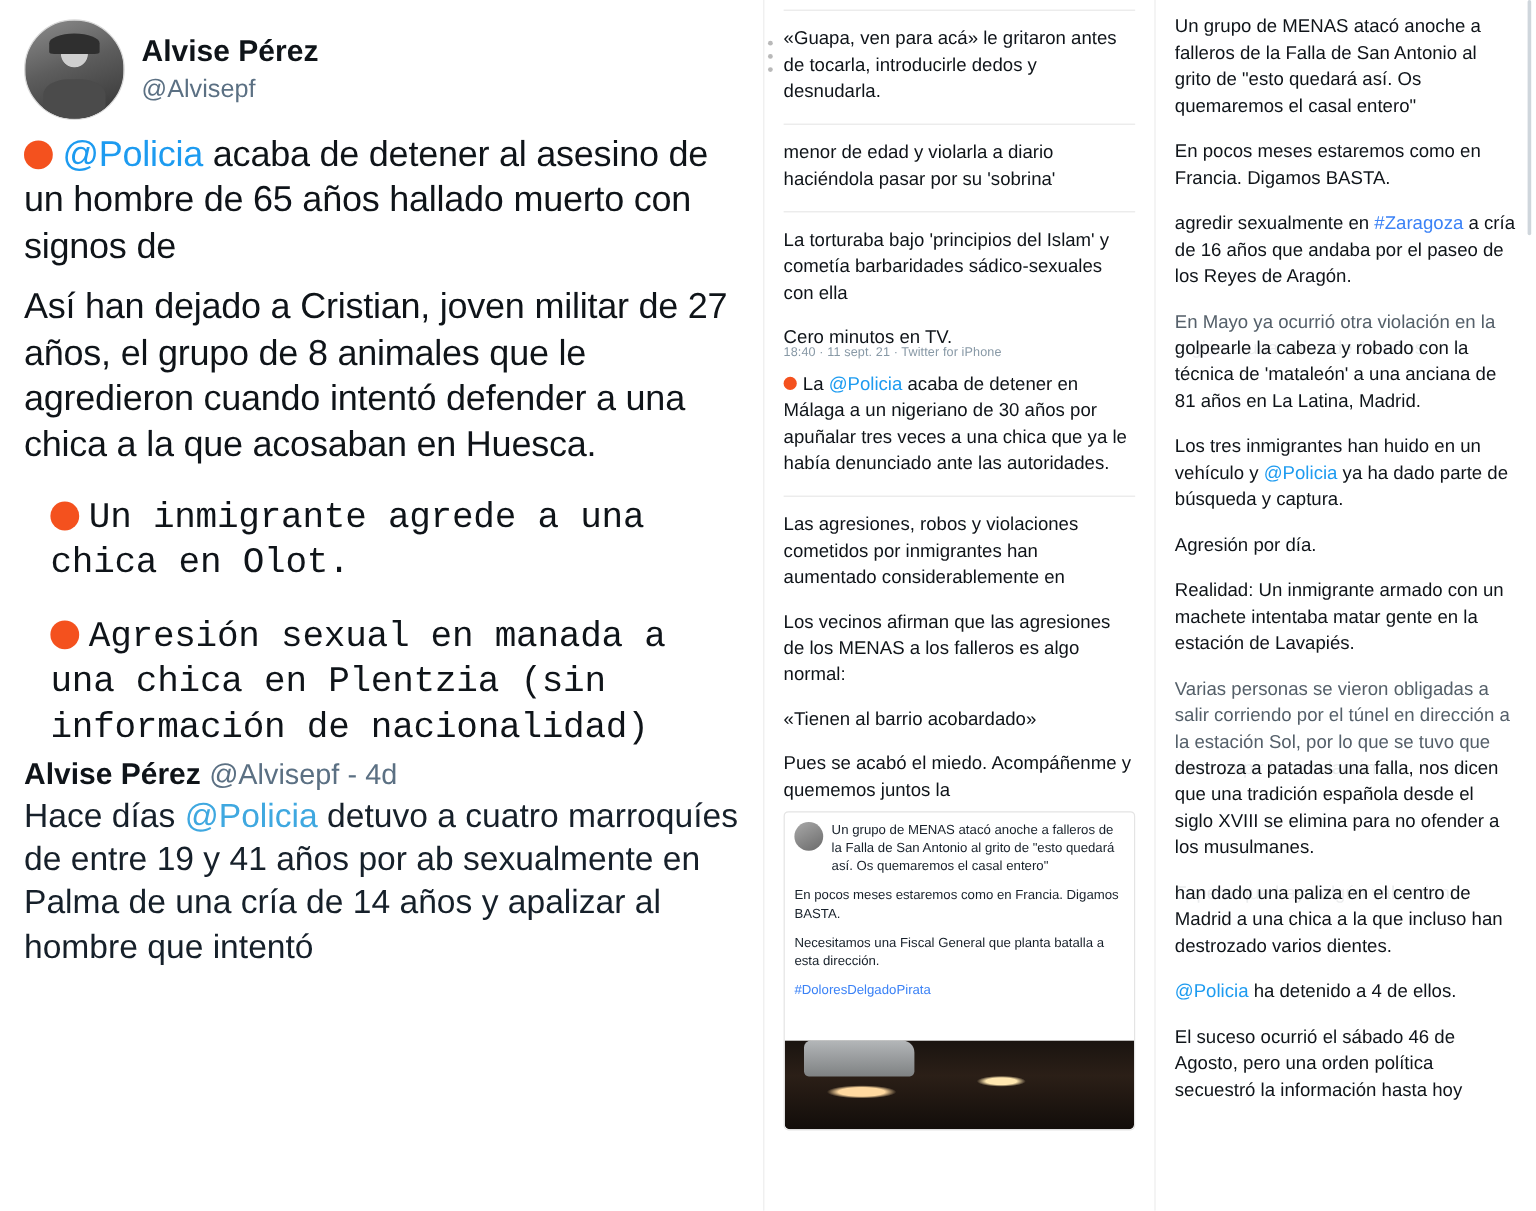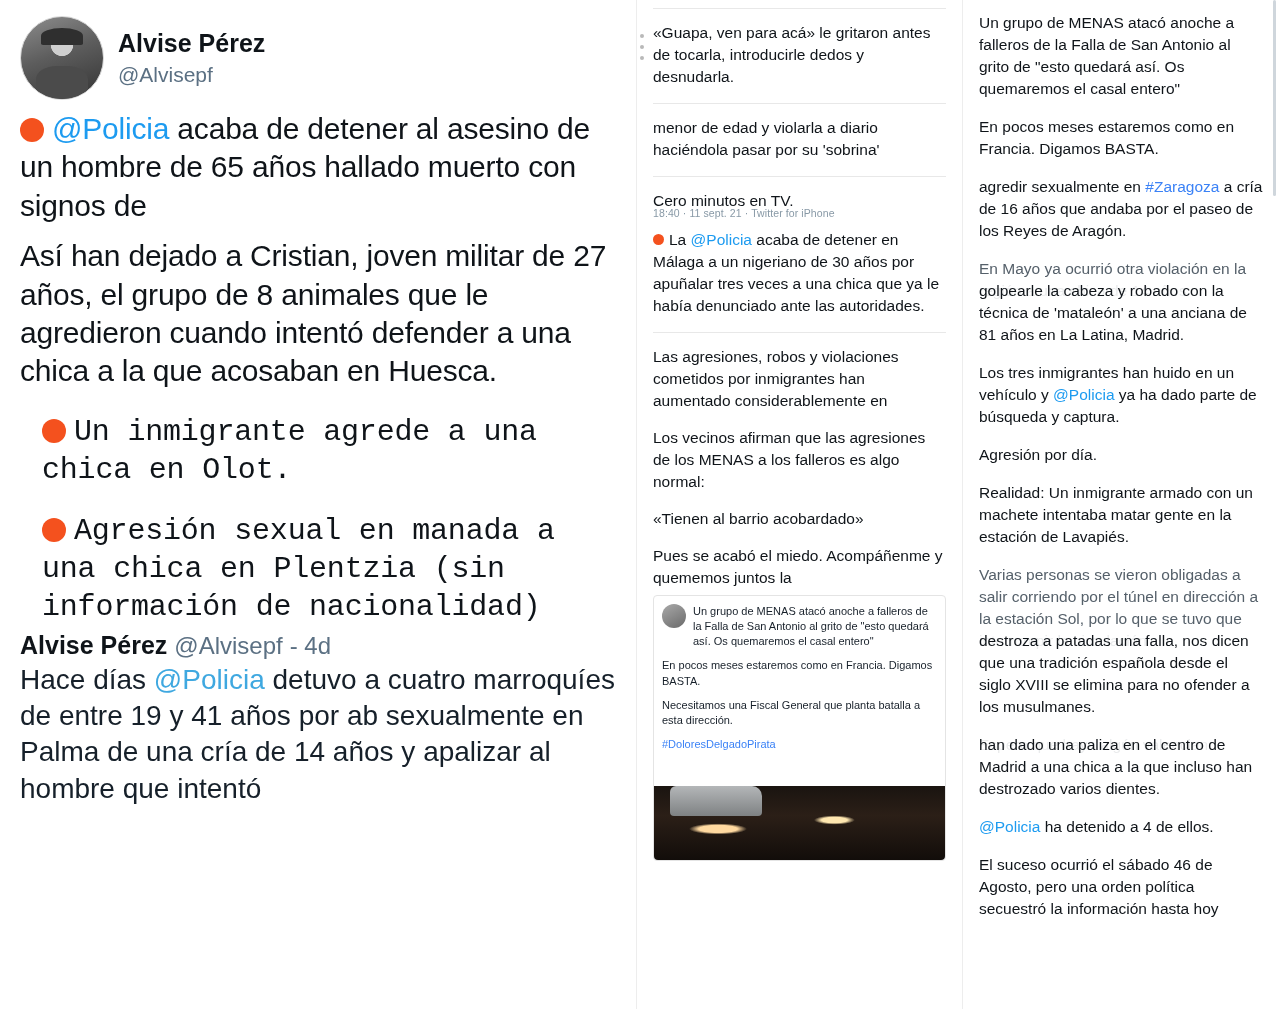--- a/index.html
+++ b/index.html
@@ -330,6 +330,7 @@
     <div class="blk">menor de edad y violarla a diario haciéndola pasar por su 'sobrina'</div>
     <div class="rule-soft"></div>
 
+    <div class="blk">La torturaba bajo 'principios del Islam' y cometía barbaridades sádico-sexuales con ella</div>
 
     <div class="blk" style="margin-bottom:4px;">Cero minutos en TV.</div>
     <div class="stamp">18:40 · 11 sept. 21 · Twitter for iPhone</div>

